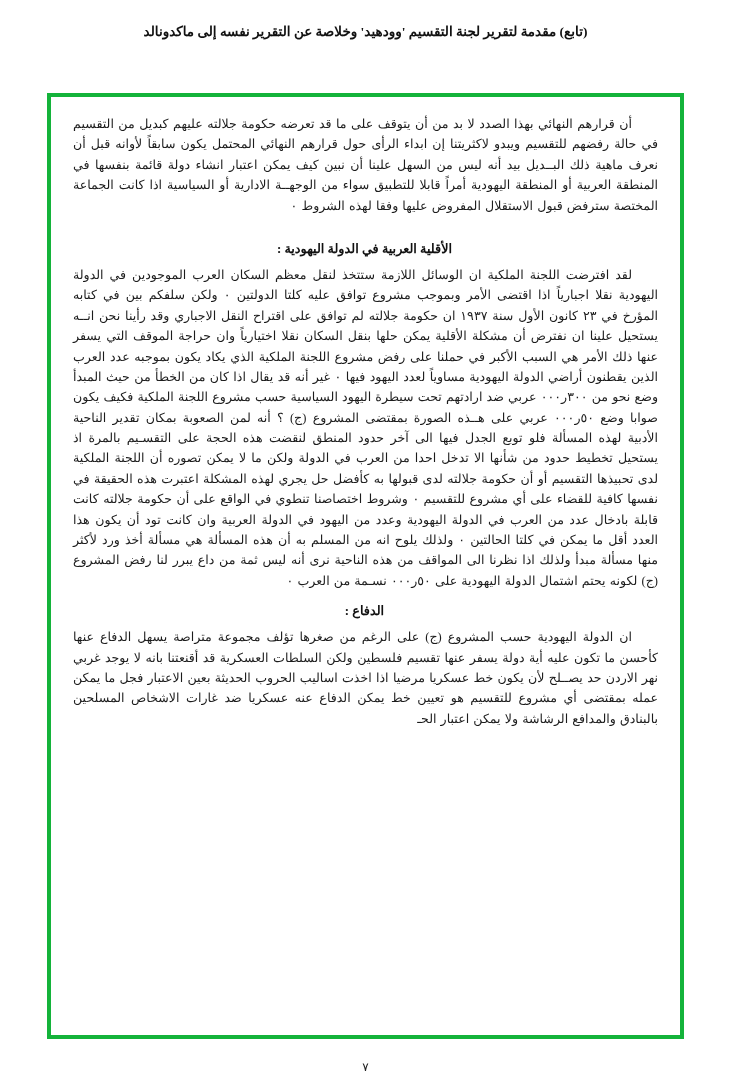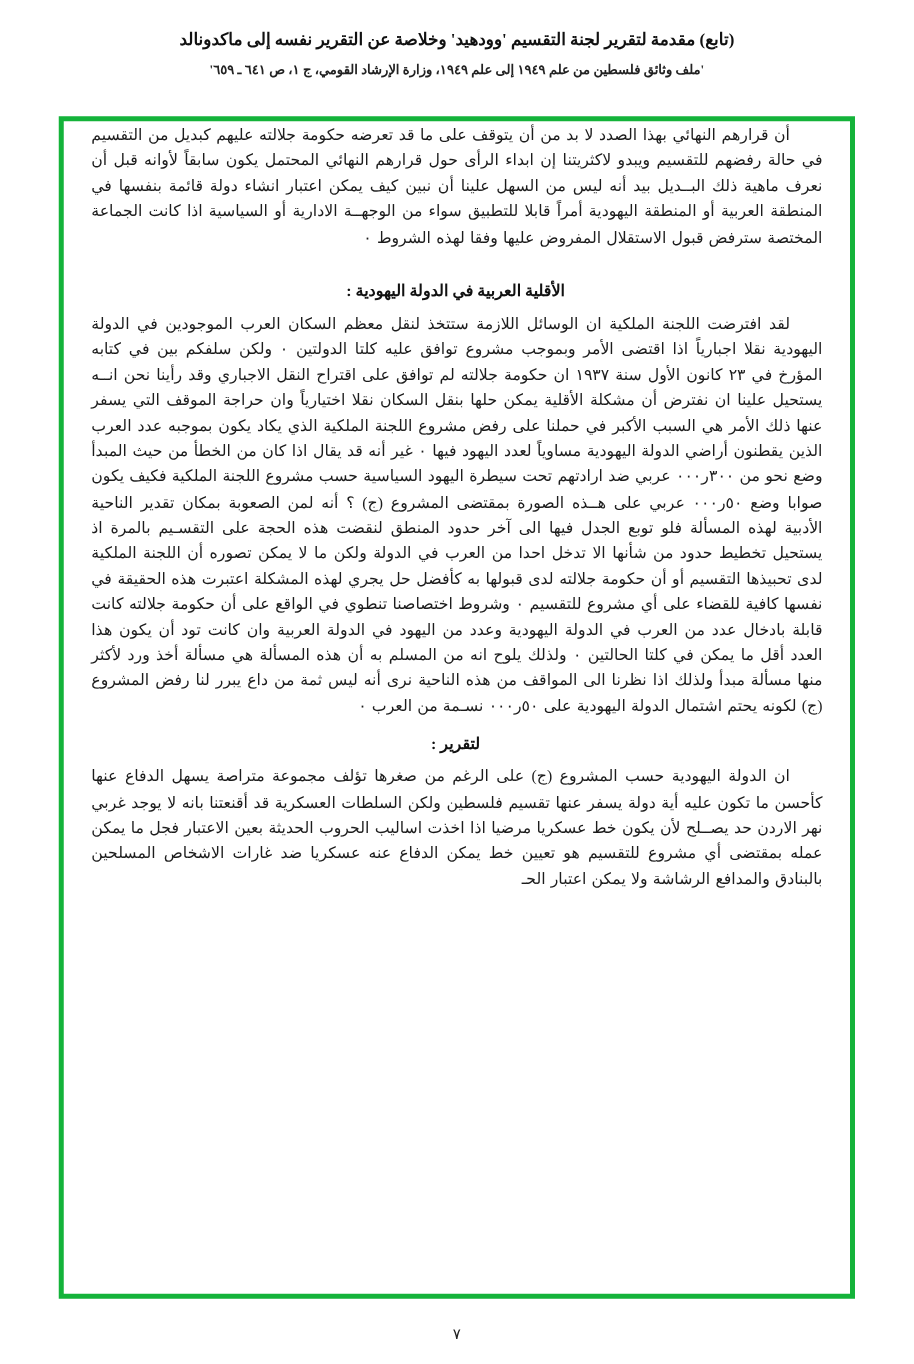--- a/index.html
+++ b/index.html
@@ -96,7 +96,6 @@
 
   <div class="doc-header">
     <div class="header-title">(تابع) مقدمة لتقرير لجنة التقسيم 'وودهيد' وخلاصة عن التقرير نفسه إلى ماكدونالد</div>
-    <div class="header-source">'ملف وثائق فلسطين من علم ١٩٤٩ إلى علم ١٩٤٩، وزارة الإرشاد القومي، ج ١، ص ٦٤١ ـ ٦٥٩'</div>
   </div>
 
   <div class="frame">

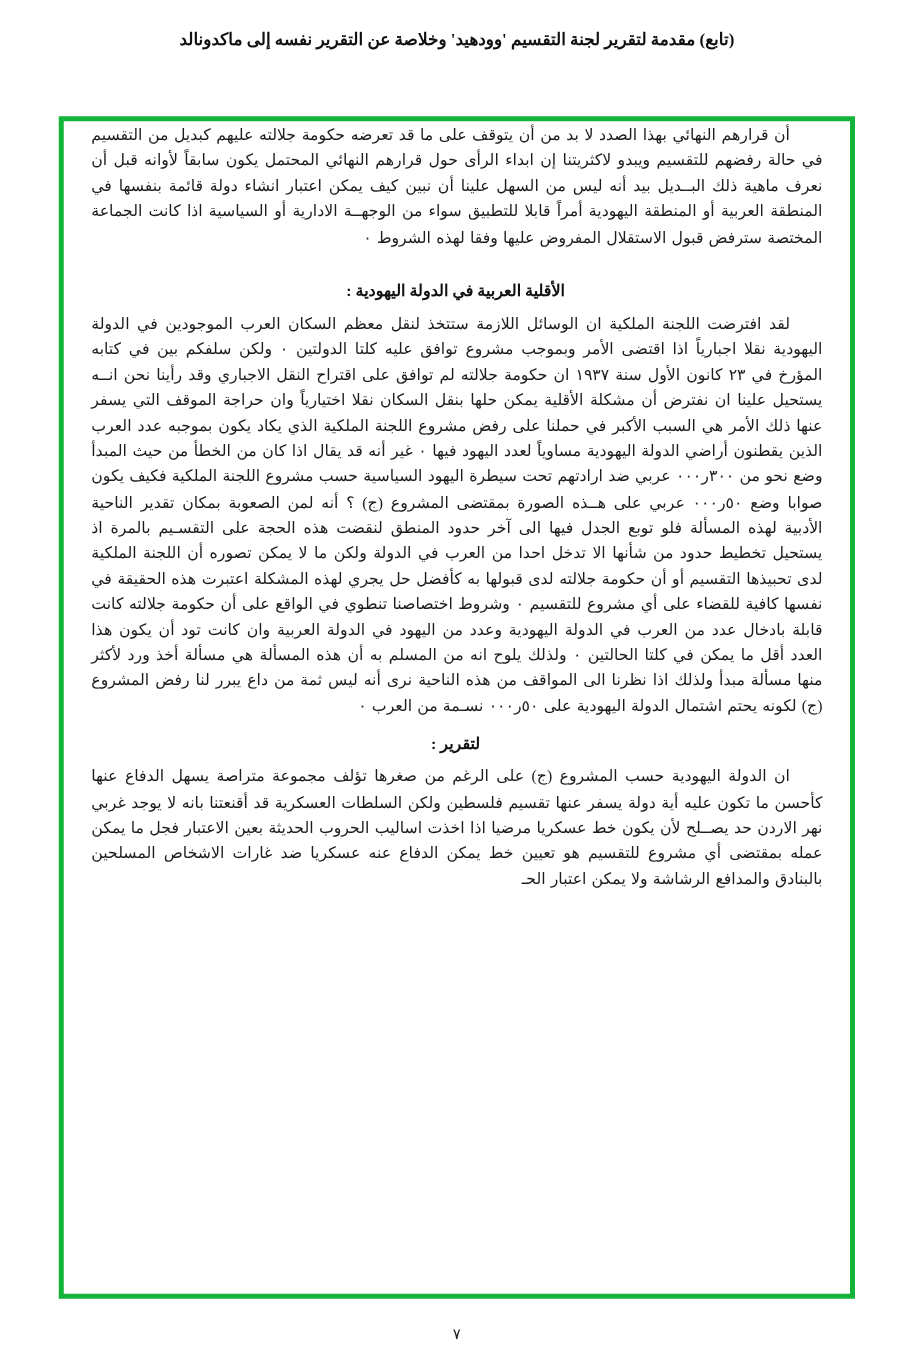--- a/index.html
+++ b/index.html
@@ -53,7 +53,7 @@
   .frame-inner {
     position: absolute;
     top: 0; right: 0; left: 0; bottom: 0;
-    padding: 1px 22px 10px 22px;
+    padding: 17px 22px 10px 22px;
     box-sizing: border-box;
     overflow: hidden;
   }

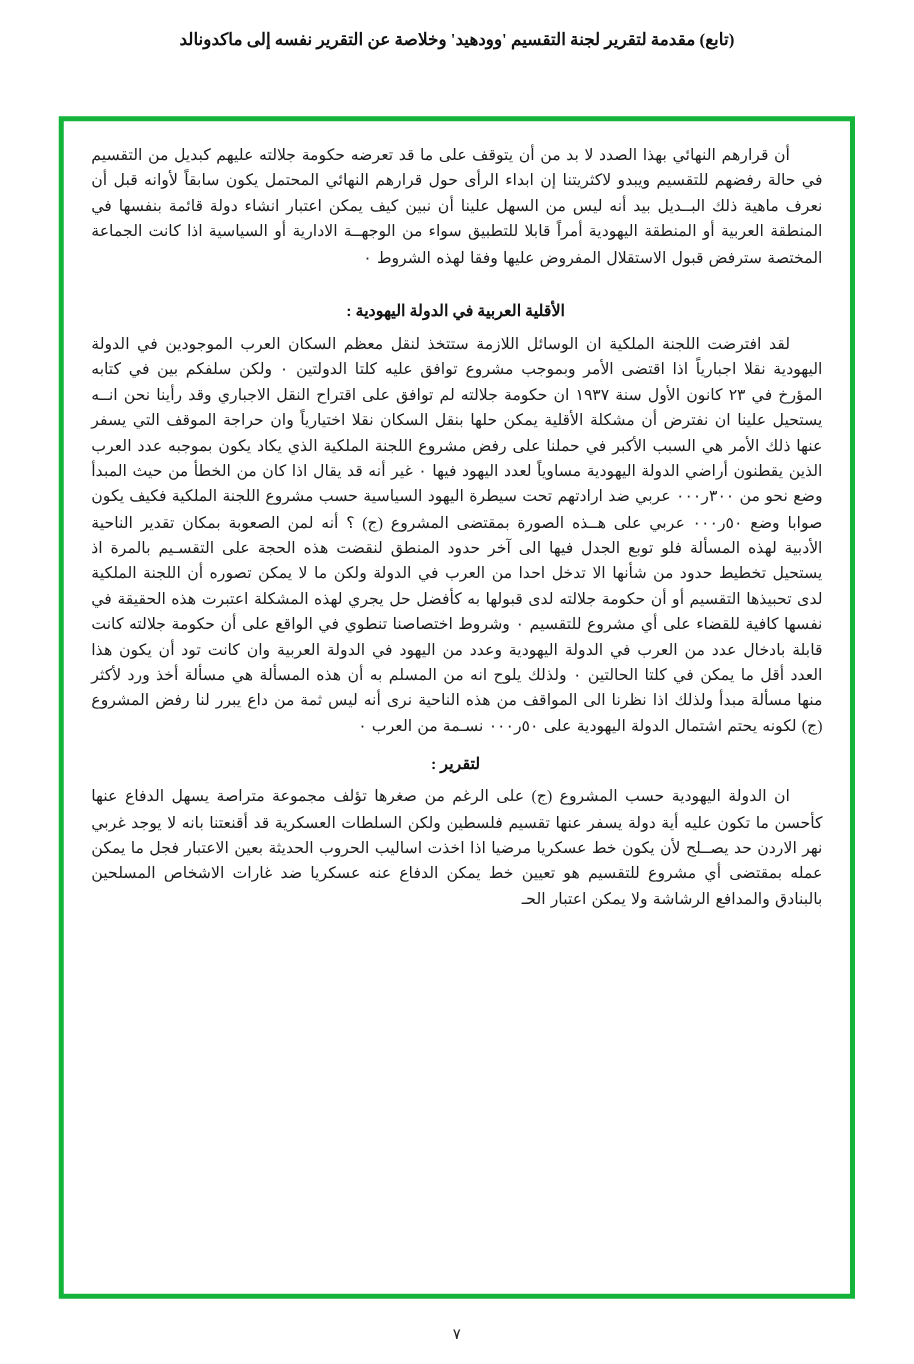--- a/index.html
+++ b/index.html
@@ -108,7 +108,7 @@
       <h2 class="section-head">الأقلية العربية في الدولة اليهودية :</h2>
       <p class="para">لقد افترضت اللجنة الملكية ان الوسائل اللازمة ستتخذ لنقل معظم السكان العرب الموجودين في الدولة اليهودية نقلا اجبارياً اذا اقتضى الأمر وبموجب مشروع توافق عليه كلتا الدولتين ٠ ولكن سلفكم بين في كتابه المؤرخ في ٢٣ كانون الأول سنة ١٩٣٧ ان حكومة جلالته لم توافق على اقتراح النقل الاجباري وقد رأينا نحن انــه يستحيل علينا ان نفترض أن مشكلة الأقلية يمكن حلها بنقل السكان نقلا اختيارياً وان حراجة الموقف التي يسفر عنها ذلك الأمر هي السبب الأكبر في حملنا على رفض مشروع اللجنة الملكية الذي يكاد يكون بموجبه عدد العرب الذين يقطنون أراضي الدولة اليهودية مساوياً لعدد اليهود فيها ٠ غير أنه قد يقال اذا كان من الخطأ من حيث المبدأ وضع نحو من ٣٠٠ر٠٠٠ عربي ضد ارادتهم تحت سيطرة اليهود السياسية حسب مشروع اللجنة الملكية فكيف يكون صوابا وضع ٥٠ر٠٠٠ عربي على هــذه الصورة بمقتضى المشروع (ج) ؟ أنه لمن الصعوبة بمكان تقدير الناحية الأدبية لهذه المسألة فلو توبع الجدل فيها الى آخر حدود المنطق لنقضت هذه الحجة على التقسـيم بالمرة اذ يستحيل تخطيط حدود من شأنها الا تدخل احدا من العرب في الدولة ولكن ما لا يمكن تصوره أن اللجنة الملكية لدى تحبيذها التقسيم أو أن حكومة جلالته لدى قبولها به كأفضل حل يجري لهذه المشكلة اعتبرت هذه الحقيقة في نفسها كافية للقضاء على أي مشروع للتقسيم ٠ وشروط اختصاصنا تنطوي في الواقع على أن حكومة جلالته كانت قابلة بادخال عدد من العرب في الدولة اليهودية وعدد من اليهود في الدولة العربية وان كانت تود أن يكون هذا العدد أقل ما يمكن في كلتا الحالتين ٠ ولذلك يلوح انه من المسلم به أن هذه المسألة هي مسألة أخذ ورد لأكثر منها مسألة مبدأ ولذلك اذا نظرنا الى المواقف من هذه الناحية نرى أنه ليس ثمة من داع يبرر لنا رفض المشروع (ج) لكونه يحتم اشتمال الدولة اليهودية على ٥٠ر٠٠٠ نسـمة من العرب ٠</p>
 
-      <h2 class="section-head">لتقرير :</h2>
+      <h2 class="section-head">الدفاع :</h2>
       <p class="para">ان الدولة اليهودية حسب المشروع (ج) على الرغم من صغرها تؤلف مجموعة متراصة يسهل الدفاع عنها كأحسن ما تكون عليه أية دولة يسفر عنها تقسيم فلسطين ولكن السلطات العسكرية قد أقنعتنا بانه لا يوجد غربي نهر الاردن حد يصــلح لأن يكون خط عسكريا مرضيا اذا اخذت اساليب الحروب الحديثة بعين الاعتبار فجل ما يمكن عمله بمقتضى أي مشروع للتقسيم هو تعيين خط يمكن الدفاع عنه عسكريا ضد غارات الاشخاص المسلحين بالبنادق والمدافع الرشاشة ولا يمكن اعتبار الحـ</p>
 
     </div>

